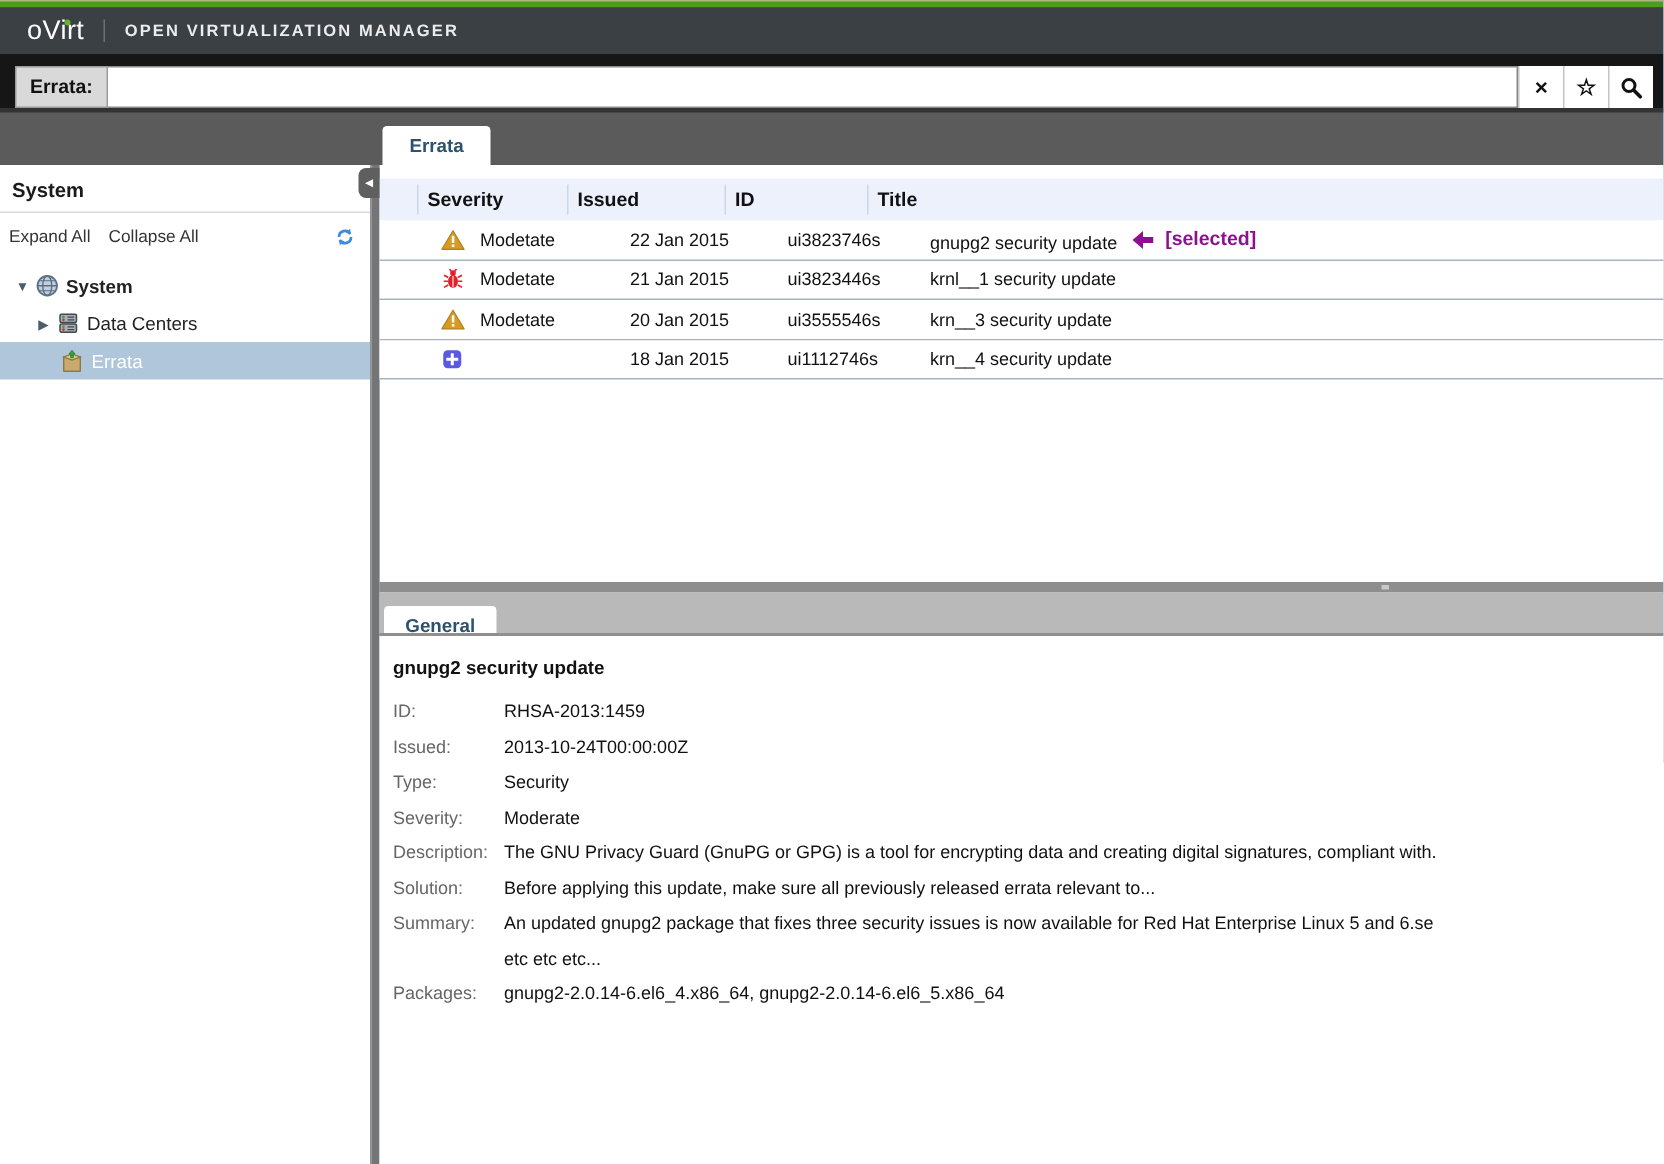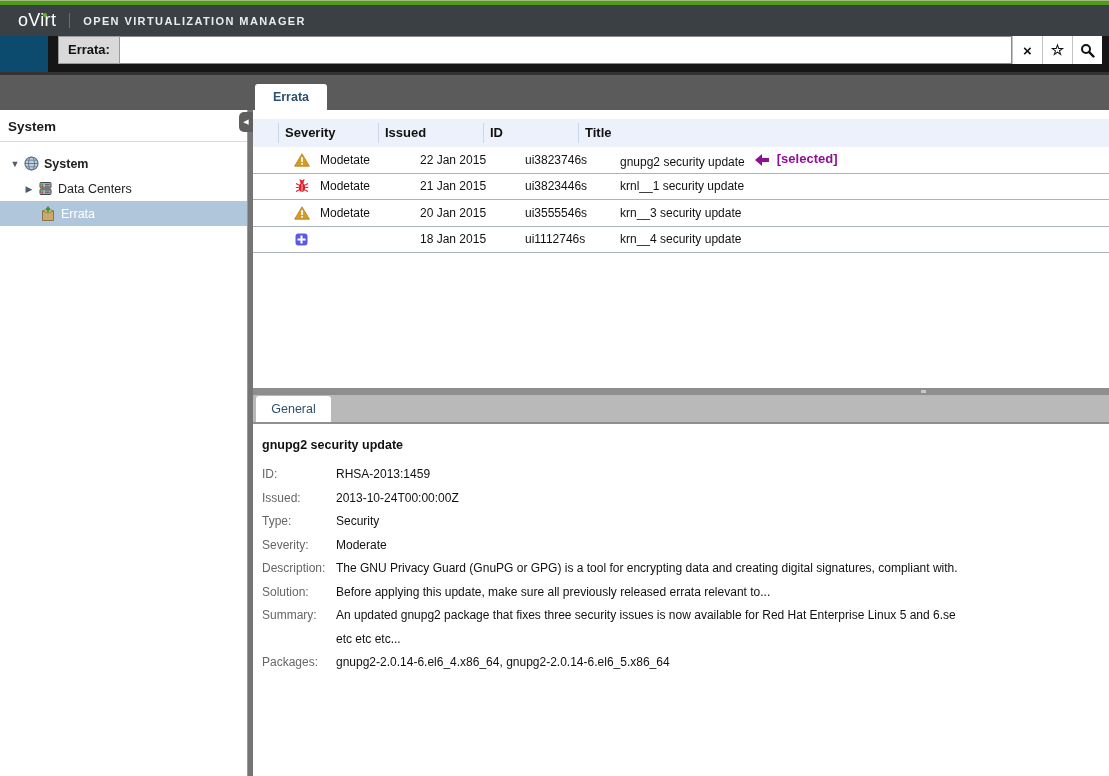--- a/index.html
+++ b/index.html
@@ -20,7 +20,7 @@
 
   
   .search-bar { position:absolute; top:36px; left:0; right:0; height:36px;
-    background:#161616; display:flex; align-items:flex-start; padding:0 7px 0 10px;margin-left:48px; }
+    background:#161616; display:flex; align-items:flex-end; padding:0 7px 0 10px; }
   .search-label { background:#d9d9d9; border:1px solid #9a9a9a; height:28px; line-height:26px;
     padding:0 9px; font-weight:bold; font-size:13px; color:#111; }
   .search-input { flex:1; height:28px; border:1px solid #8a8a8a; border-left:none;

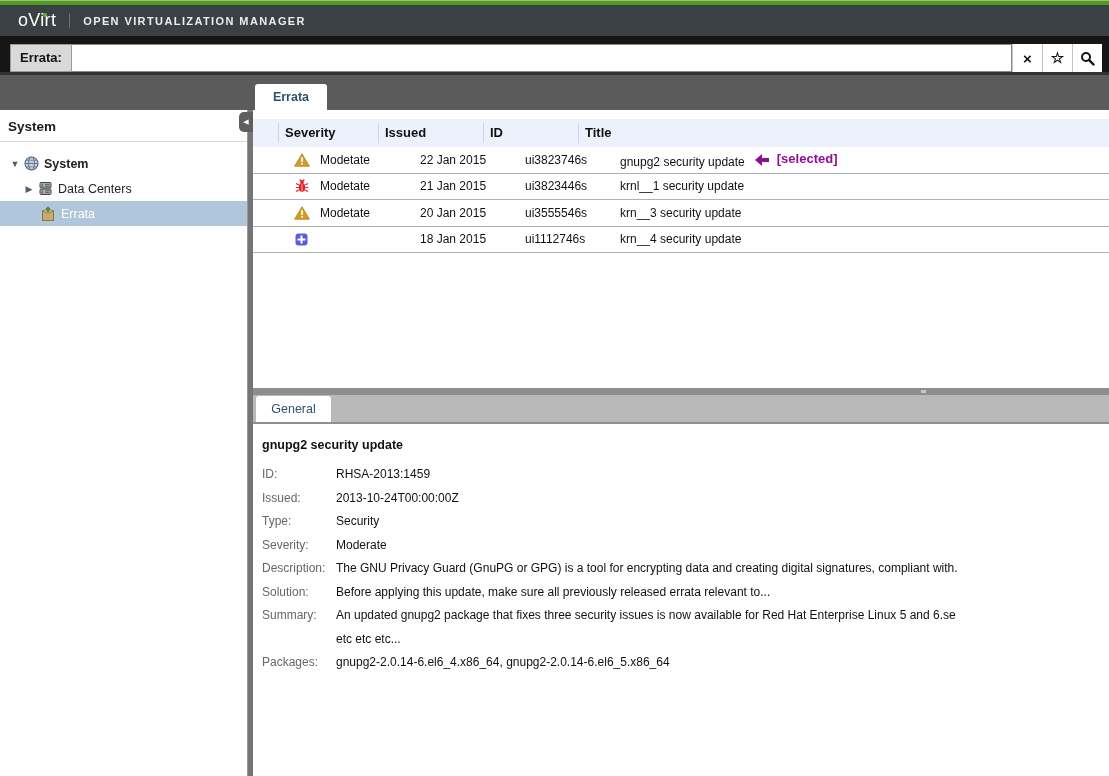--- a/index.html
+++ b/index.html
@@ -131,6 +131,18 @@
 
   <div class="sidebar">
     <div class="side-title">System</div>
+    <div class="tree-tools">
+      <span class="tree-link">Expand All</span>
+      <span class="tree-link">Collapse All</span>
+      <span class="refresh">
+        <svg width="14" height="14" viewBox="0 0 14 14">
+          <path d="M3 7 A4 4 0 0 1 10.5 5" fill="none" stroke="#3d8ce0" stroke-width="1.8"></path>
+          <path d="M11 7 A4 4 0 0 1 3.5 9" fill="none" stroke="#3d8ce0" stroke-width="1.8"></path>
+          <path d="M10.5 1.5 L10.8 5.2 L7.4 4.2 Z" fill="#3d8ce0"></path>
+          <path d="M3.5 12.5 L3.2 8.8 L6.6 9.8 Z" fill="#3d8ce0"></path>
+        </svg>
+      </span>
+    </div>
     <div class="tree">
       <div class="tree-row lvl0">
         <span class="caret">▼</span>

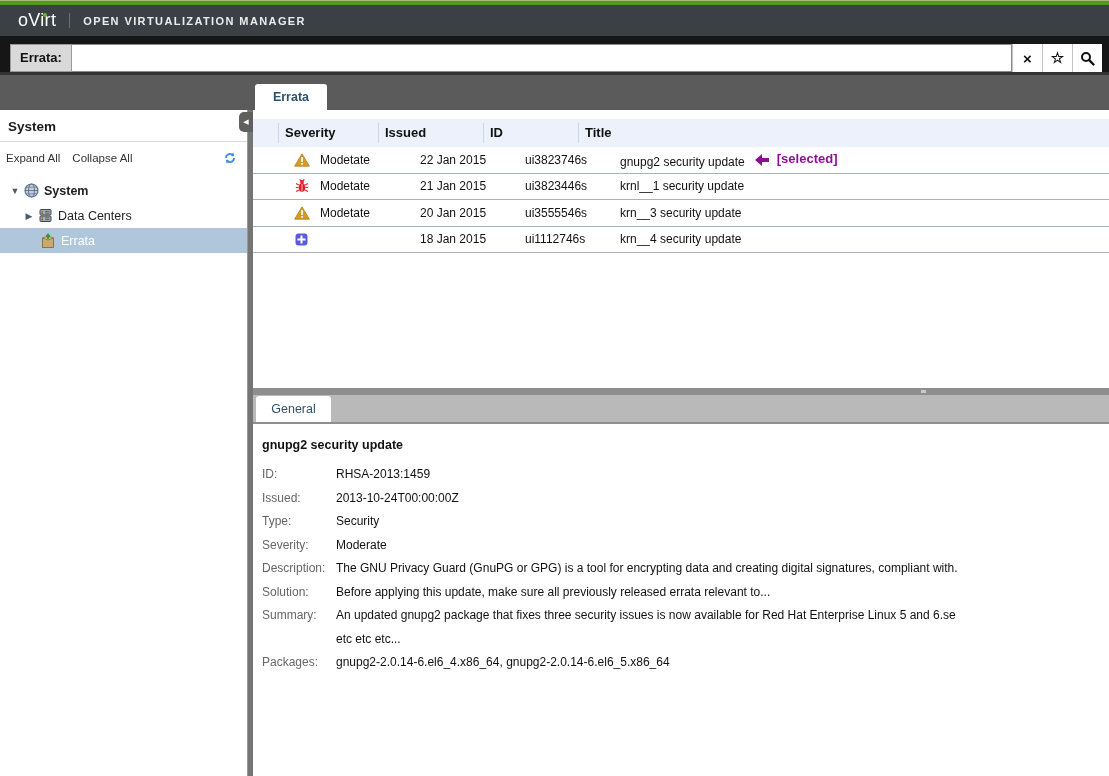--- a/index.html
+++ b/index.html
@@ -85,8 +85,8 @@
   .splitter .grip { position:absolute; left:668px; top:2px; width:5px; height:3px; background:#c9c9c9; }
   .detail-tabbar { position:absolute; top:285px; left:0; right:0; height:29px;
     background:#b9b9b9; border-bottom:2px solid #8f8f8f; }
-  .detail-tab { position:absolute; left:3px; bottom:0; width:75px; height:26px; background:#fff;
-    border-radius:3px 3px 0 0; text-align:center; line-height:26px; font-weight:normal;
+  .detail-tab { position:absolute; left:3px; bottom:0; width:75px; height:18px; background:#fff;
+    border-radius:3px 3px 0 0; text-align:center; line-height:26px; font-weight:bold;
     font-size:12.5px; color:#2d5270; cursor:pointer; }
   .detail-content { position:absolute; top:314px; left:0; right:0; bottom:0;
     background:#fff; padding:14px 10px 0 9px; }

